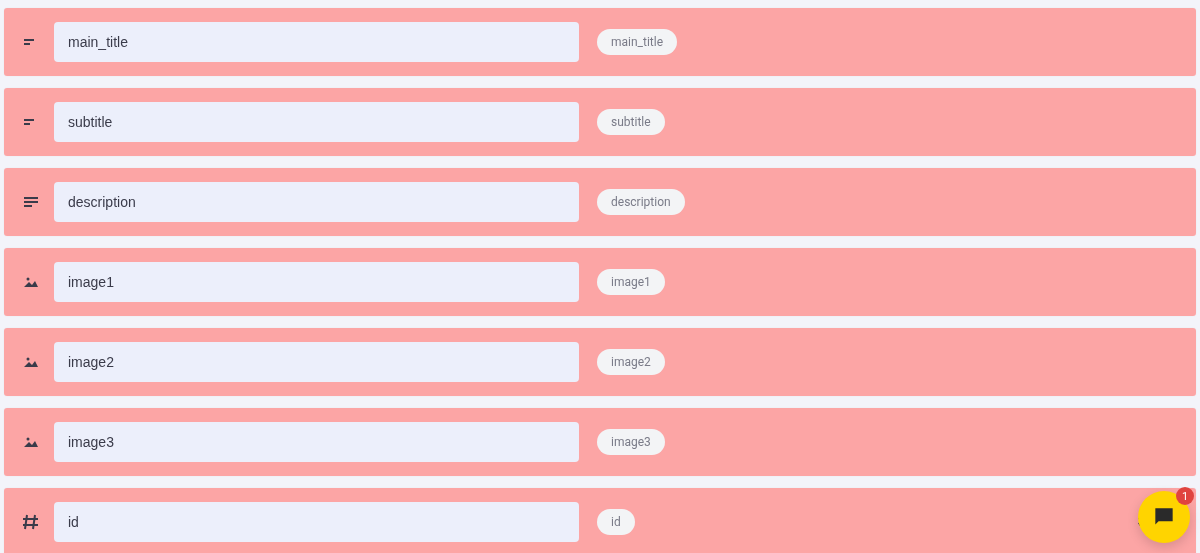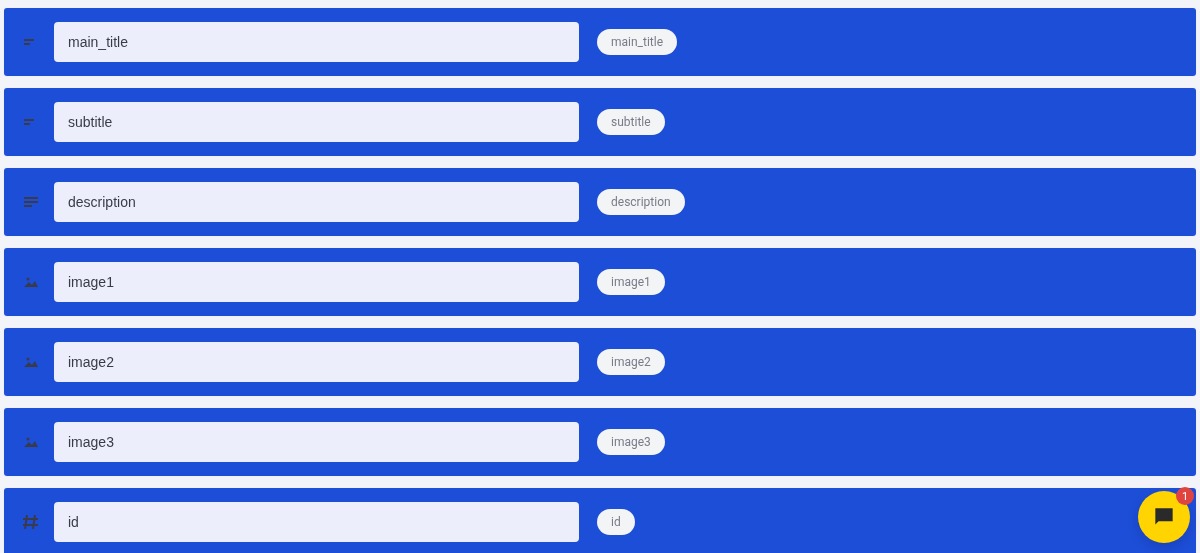--- a/index.html
+++ b/index.html
@@ -17,7 +17,7 @@
     padding: 8px 4px;
   }
   .card {
-    background: #1d4ed8;
+    background: #fca5a5;
     border-radius: 3px;
     margin-bottom: 12px;
     padding: 14px 18px;

